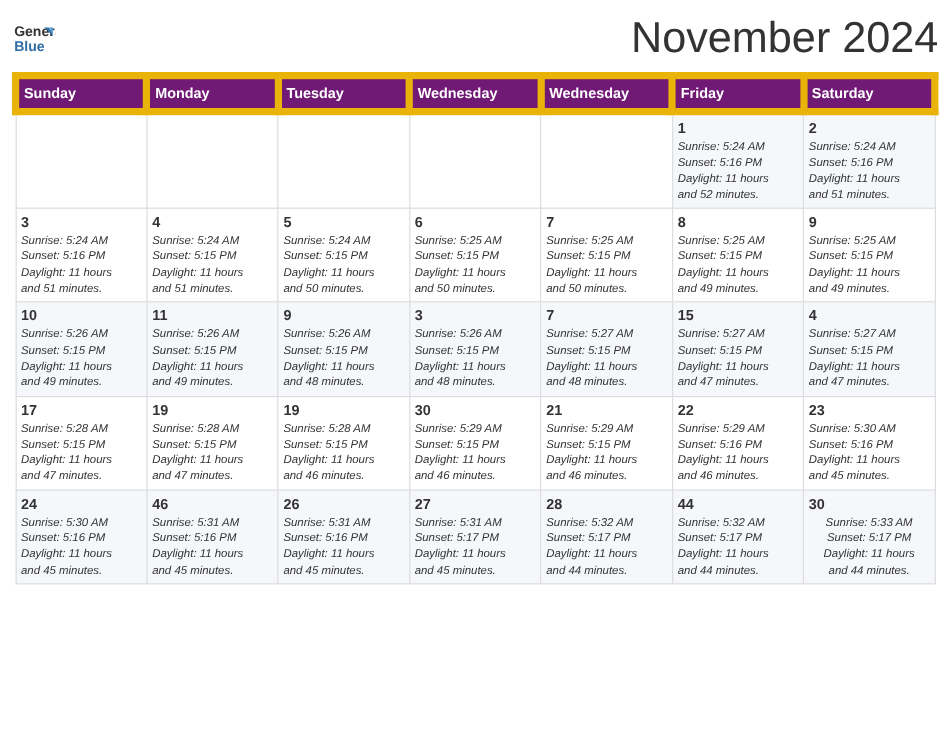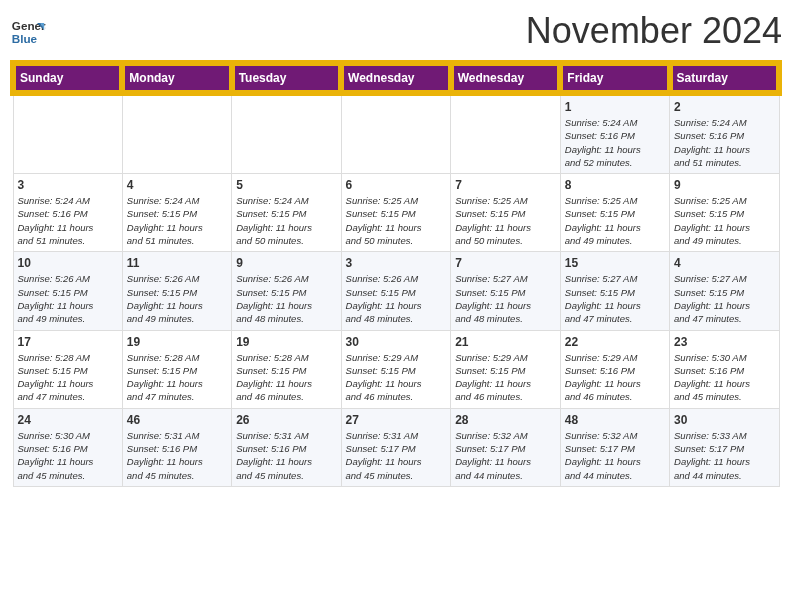--- a/index.html
+++ b/index.html
@@ -326,7 +326,7 @@
 and 44 minutes.</div>
         </td>
         <td>
-          <span class="day-number">48</span>
+          <span class="day-number">44</span>
           <div class="day-info" style="white-space: pre-line;">Sunrise: 5:32 AM
 Sunset: 5:17 PM
 Daylight: 11 hours

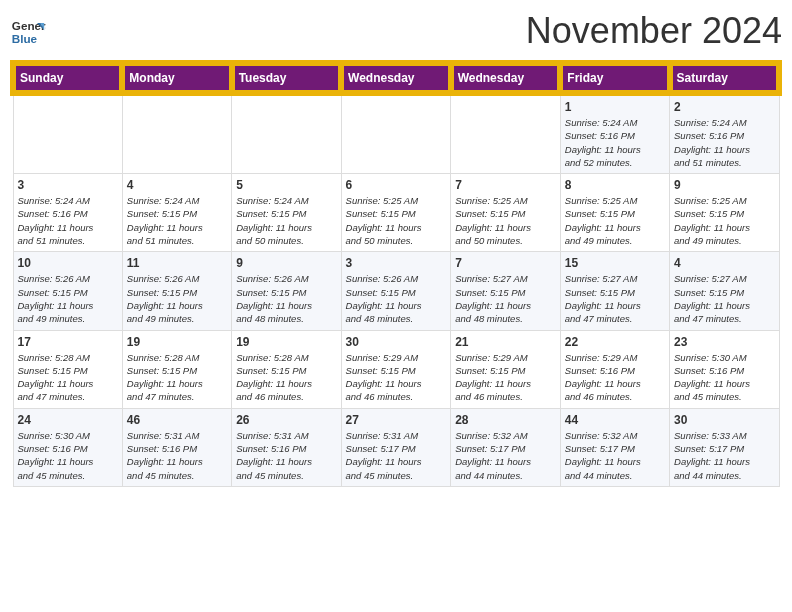--- a/index.html
+++ b/index.html
@@ -334,7 +334,7 @@
         </td>
         <td>
           <span class="day-number">30</span>
-          <div class="day-info" style="white-space: pre-line;">Sunrise: 5:33 AM
+          <div class="day-info" style="white-space: pre-line; text-align: center;">Sunrise: 5:33 AM
 Sunset: 5:17 PM
 Daylight: 11 hours
 and 44 minutes.</div>

